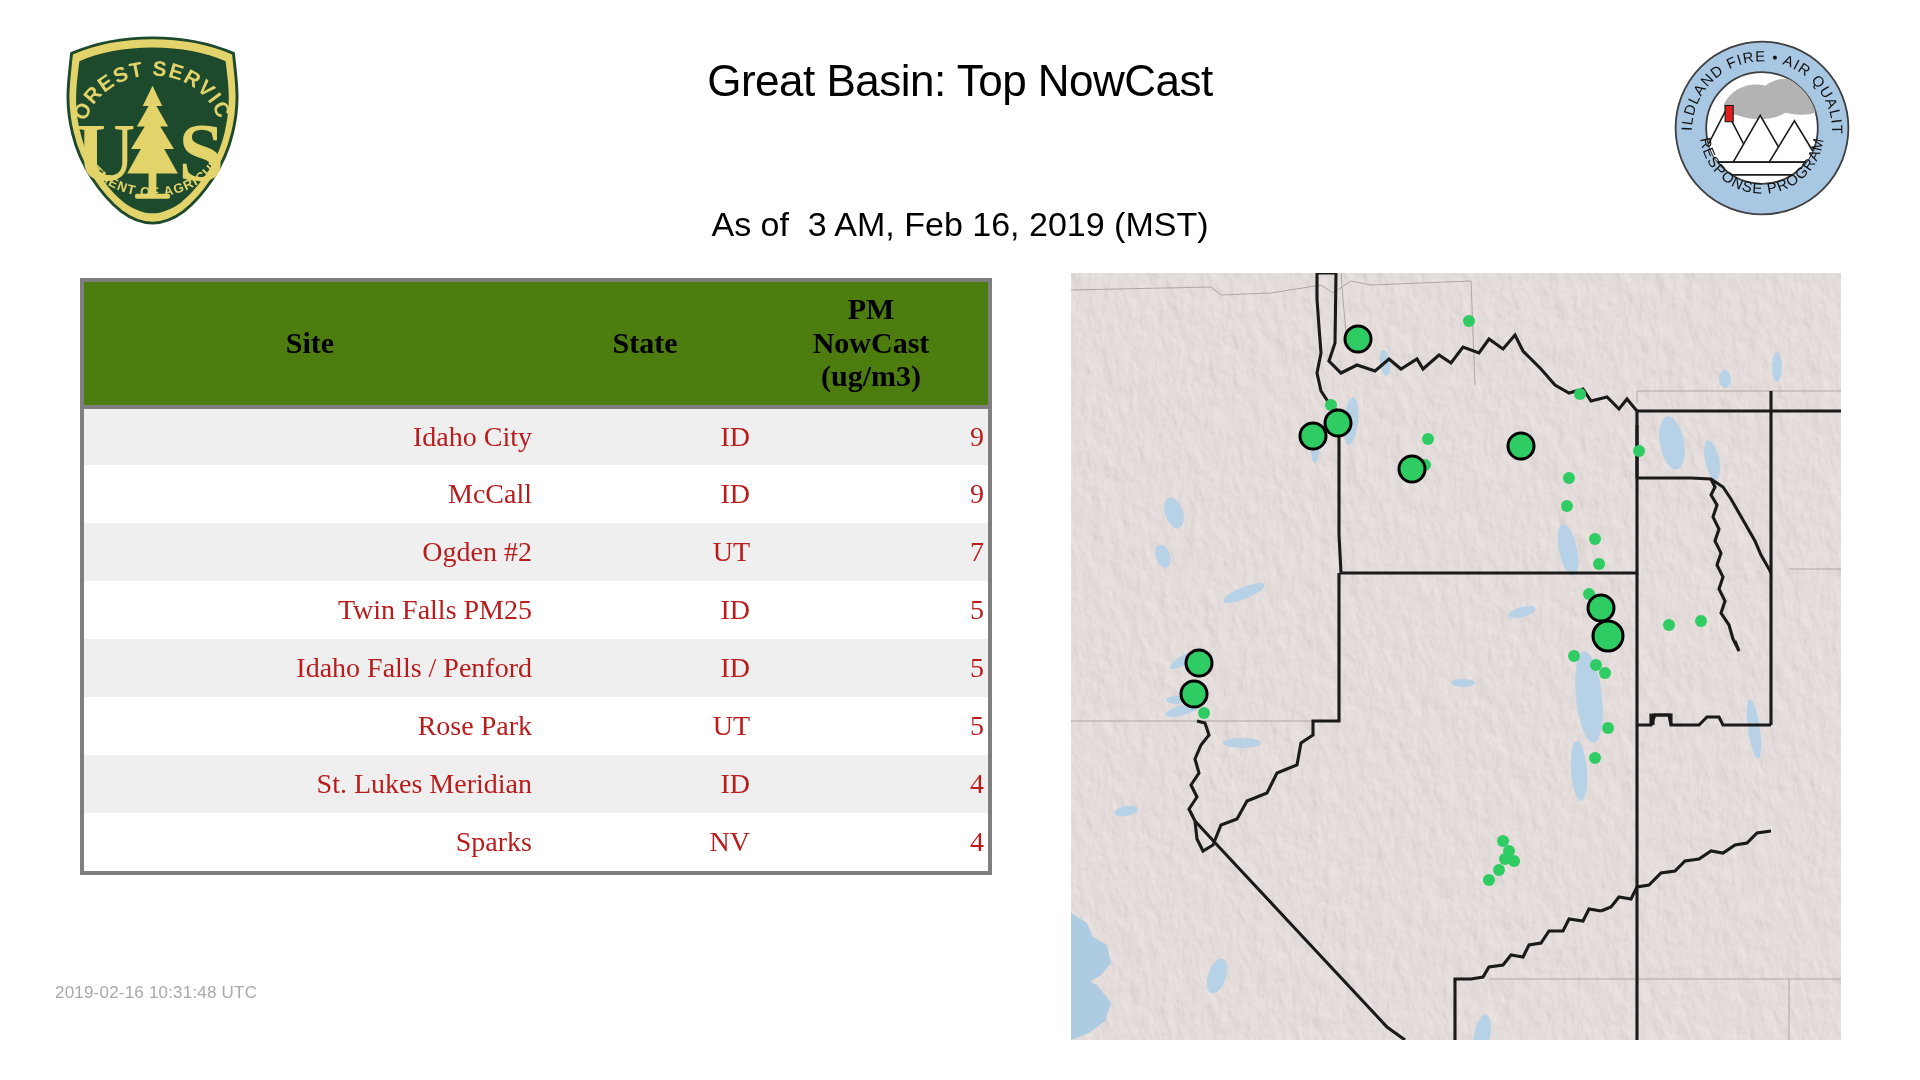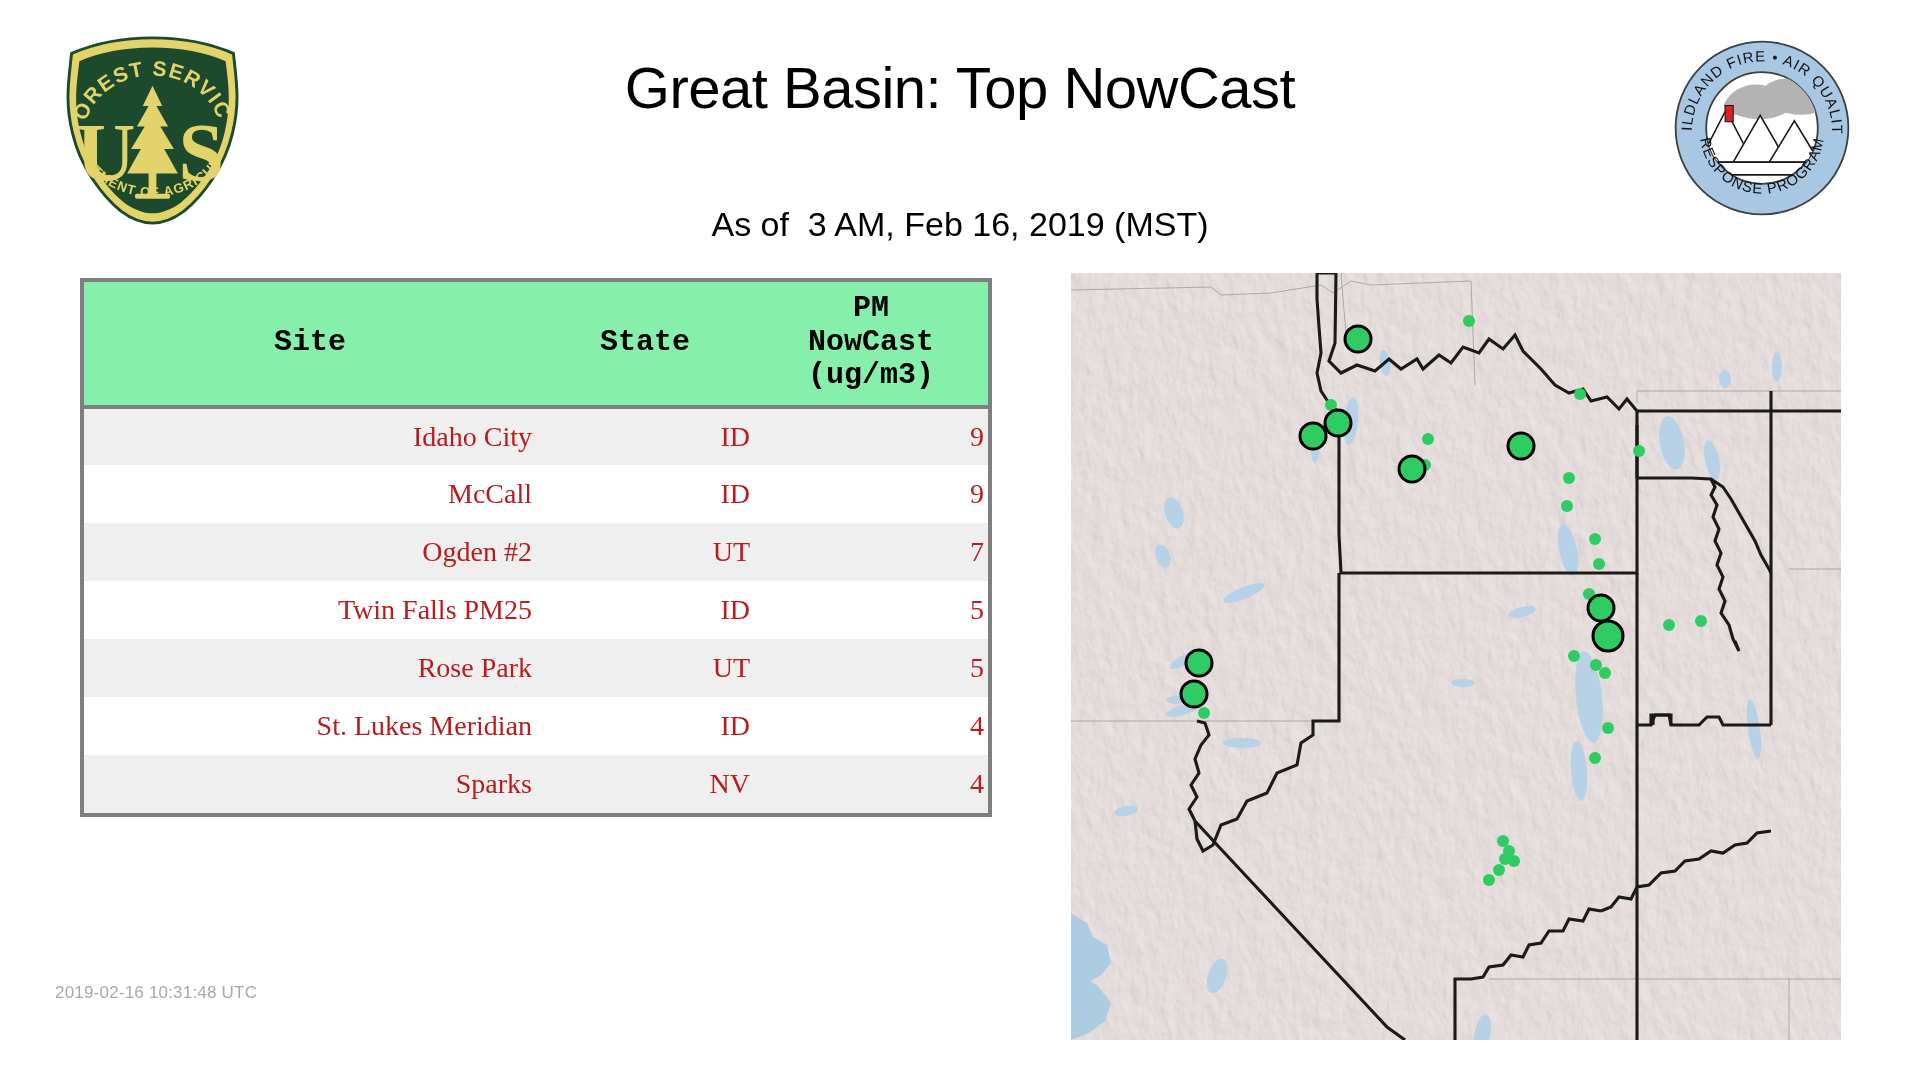--- a/index.html
+++ b/index.html
@@ -23,7 +23,7 @@
   #title {
     position: absolute; left: 300px; top: 58px; width: 1320px;
     text-align: center;
-    font-size: 58px; font-weight: 400; color: #000;
+    font-size: 44px; font-weight: 400; color: #000;
     letter-spacing: -0.5px; line-height: 1.05;
     white-space: nowrap;
   }

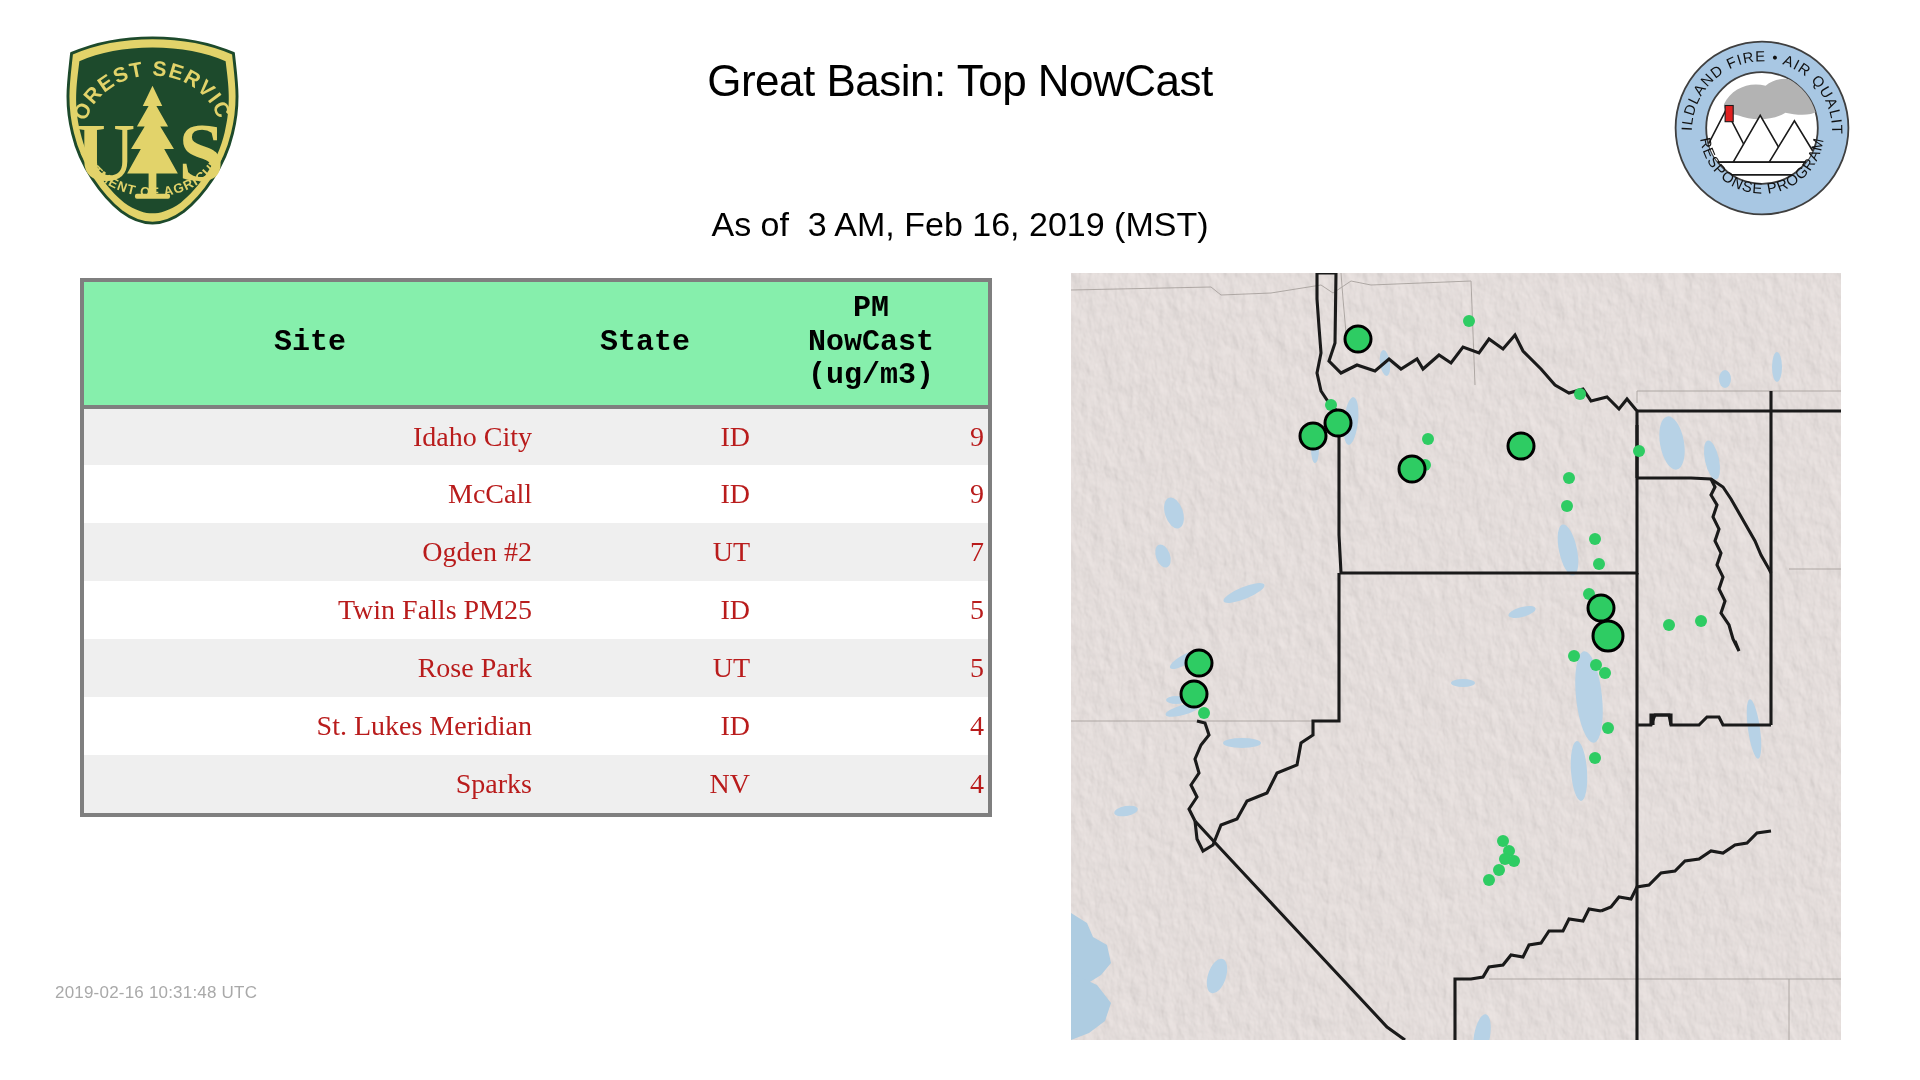--- a/index.html
+++ b/index.html
@@ -45,13 +45,12 @@
   table { border-collapse: collapse; width: 100%; table-layout: fixed;
           font-family: "Liberation Serif", serif; }
   thead th {
-    background: #86efac;
+    background: #4d7c0f;
     font-size: 30px; font-weight: bold; color: #000;
     text-align: center; vertical-align: middle;
     padding: 10px 4px 12px 4px;
     border-bottom: 4px solid #7f7f7f;
     line-height: 1.12;
-    font-family: Liberation Mono, monospace;
   }
   thead th.c-site  { width: 452px; }
   thead th.c-state { width: 218px; }

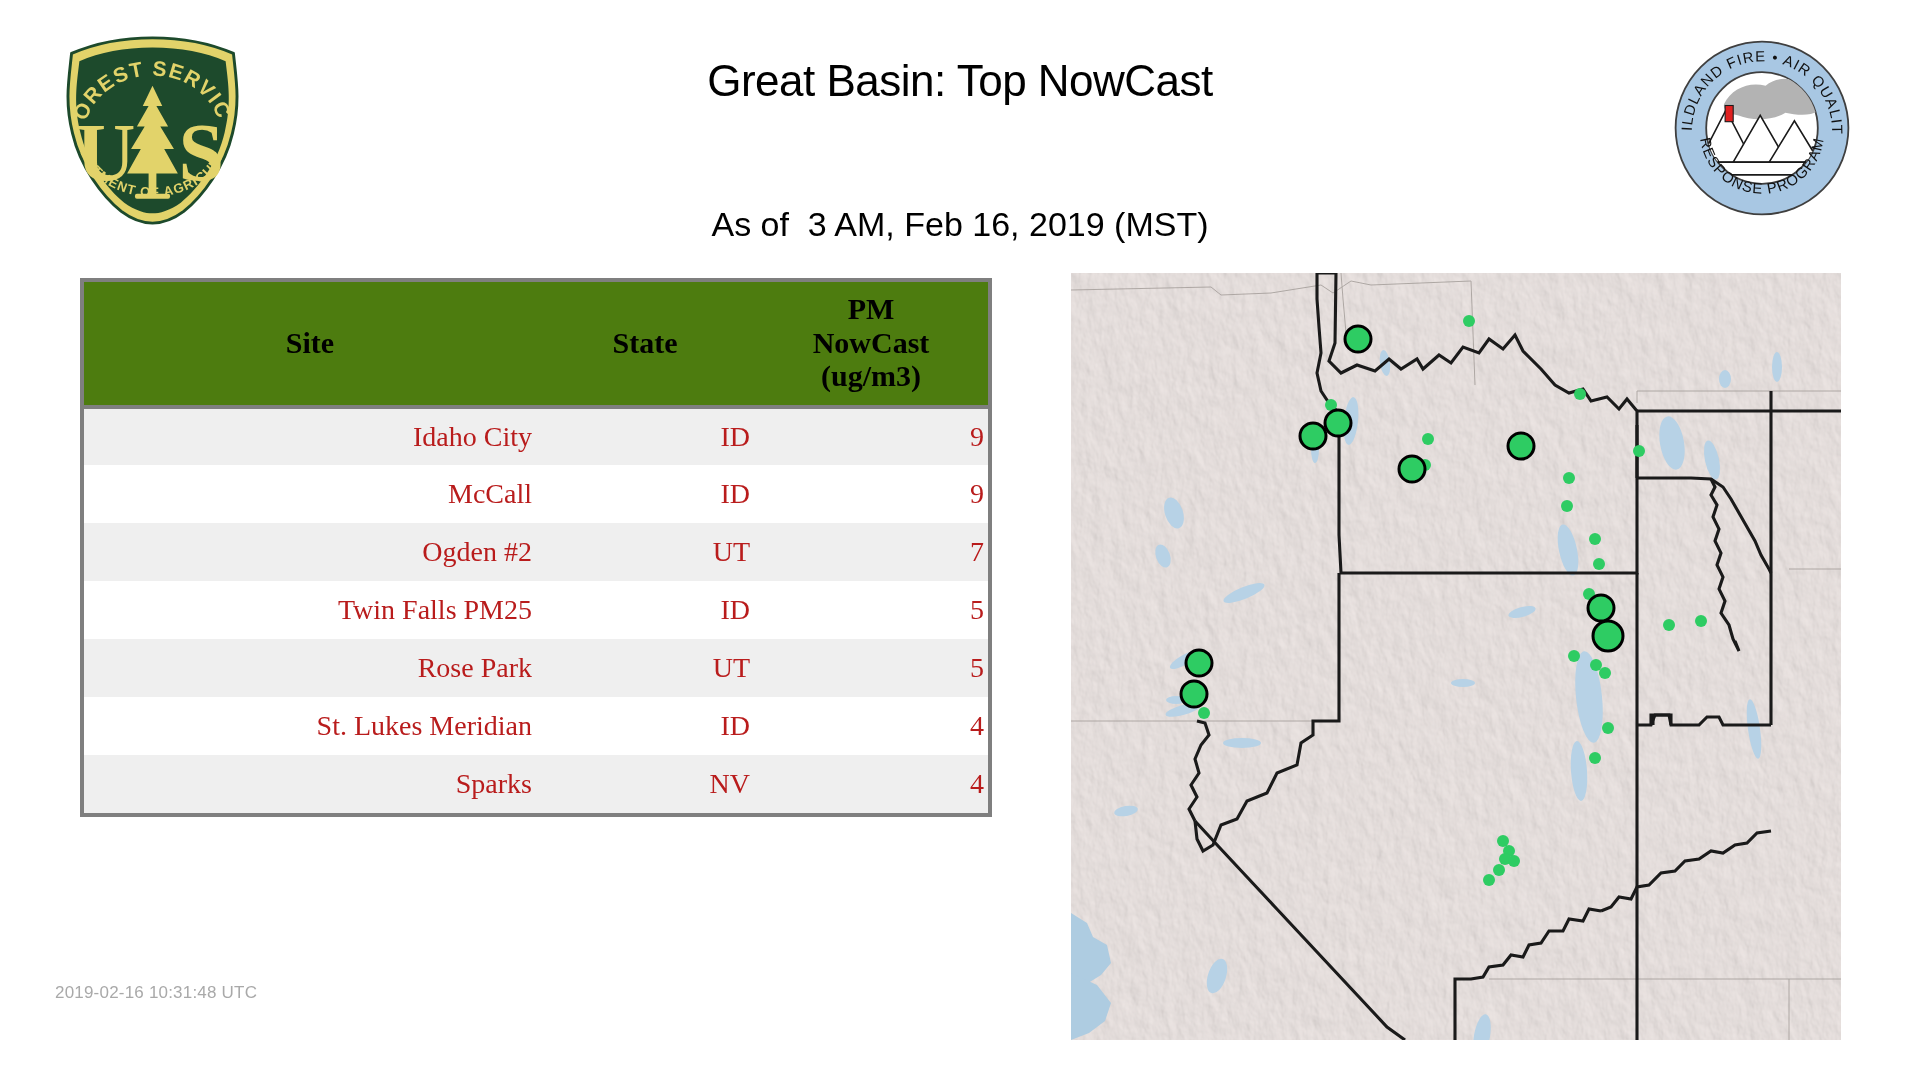--- a/index.html
+++ b/index.html
@@ -186,6 +186,11 @@
           </tr>
           <tr>
             <td>Twin Falls PM25</td>
+            <td>ID</td>
+            <td>5</td>
+          </tr>
+          <tr>
+            <td>Idaho Falls / Penford</td>
             <td>ID</td>
             <td>5</td>
           </tr>

